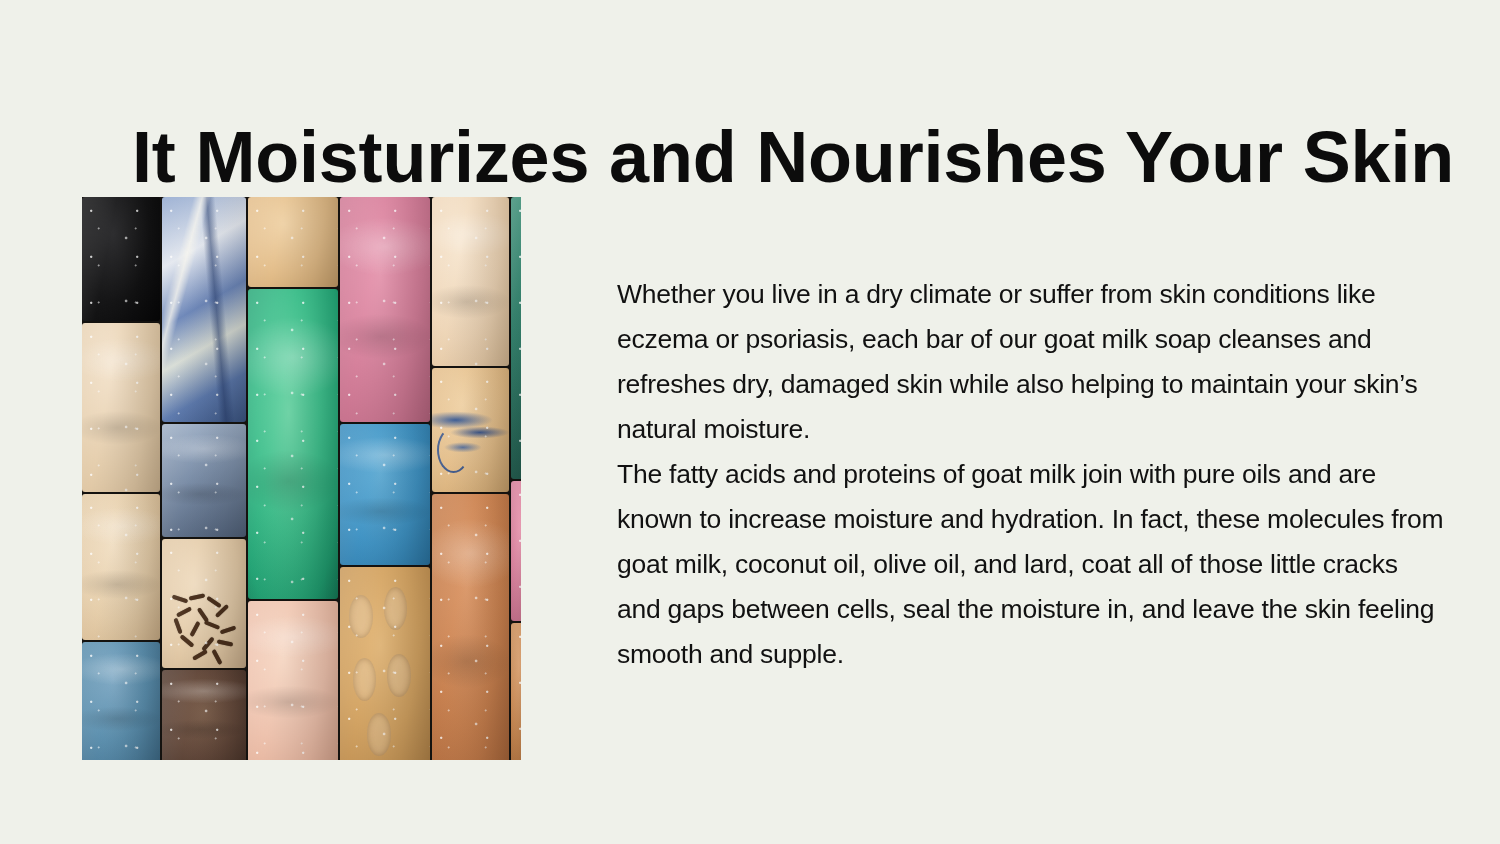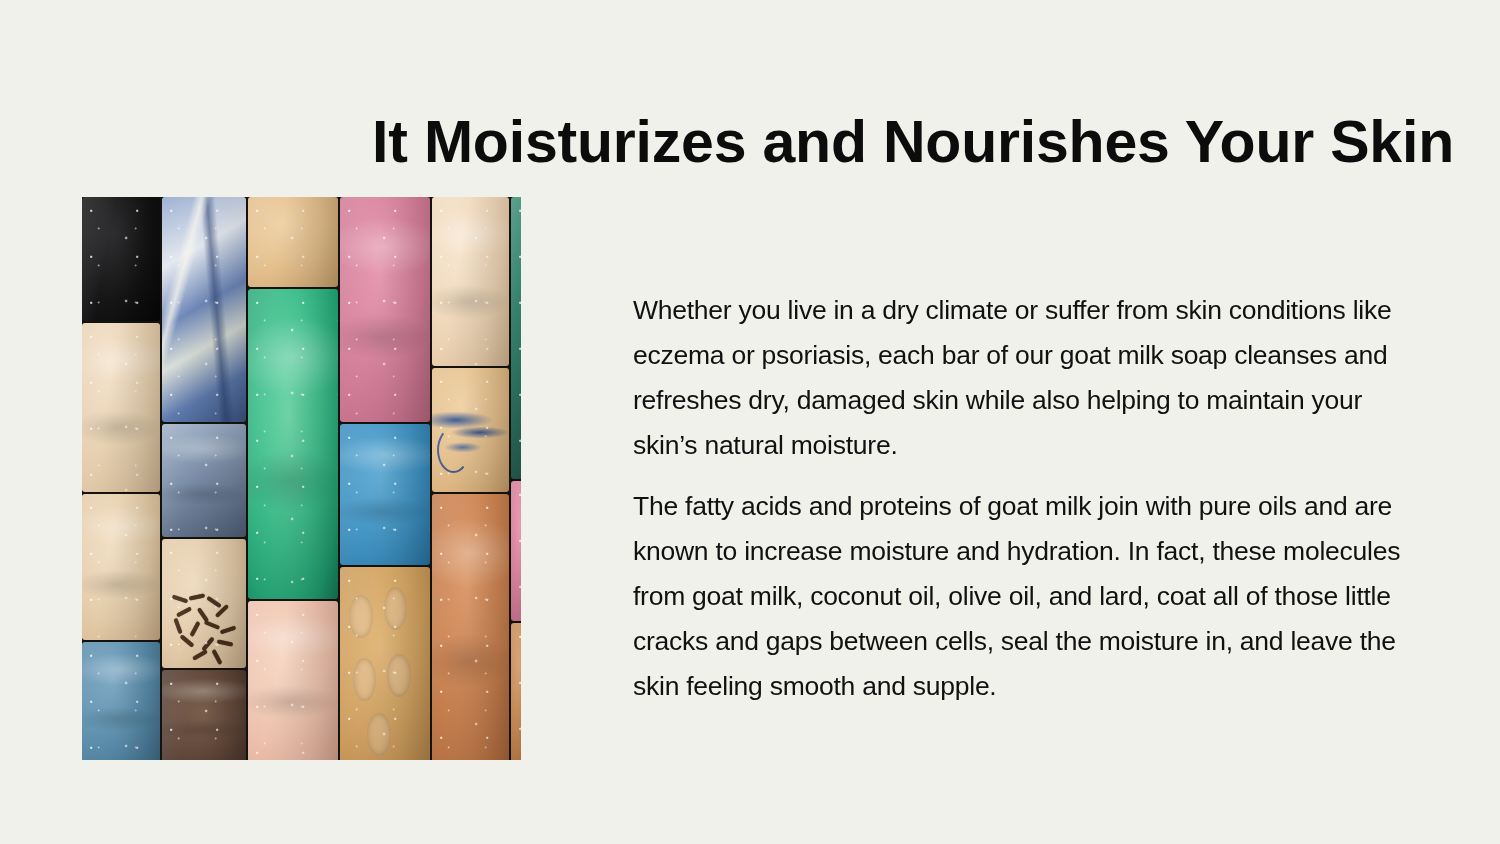--- a/index.html
+++ b/index.html
@@ -29,7 +29,7 @@
     top: 72px;
     text-align: right;
     font-family: "Liberation Sans", sans-serif;
-    font-size: 59px;
+    font-size: 72px;
     font-weight: 700;
     letter-spacing: -0.2px;
     color: #0c0c0c;

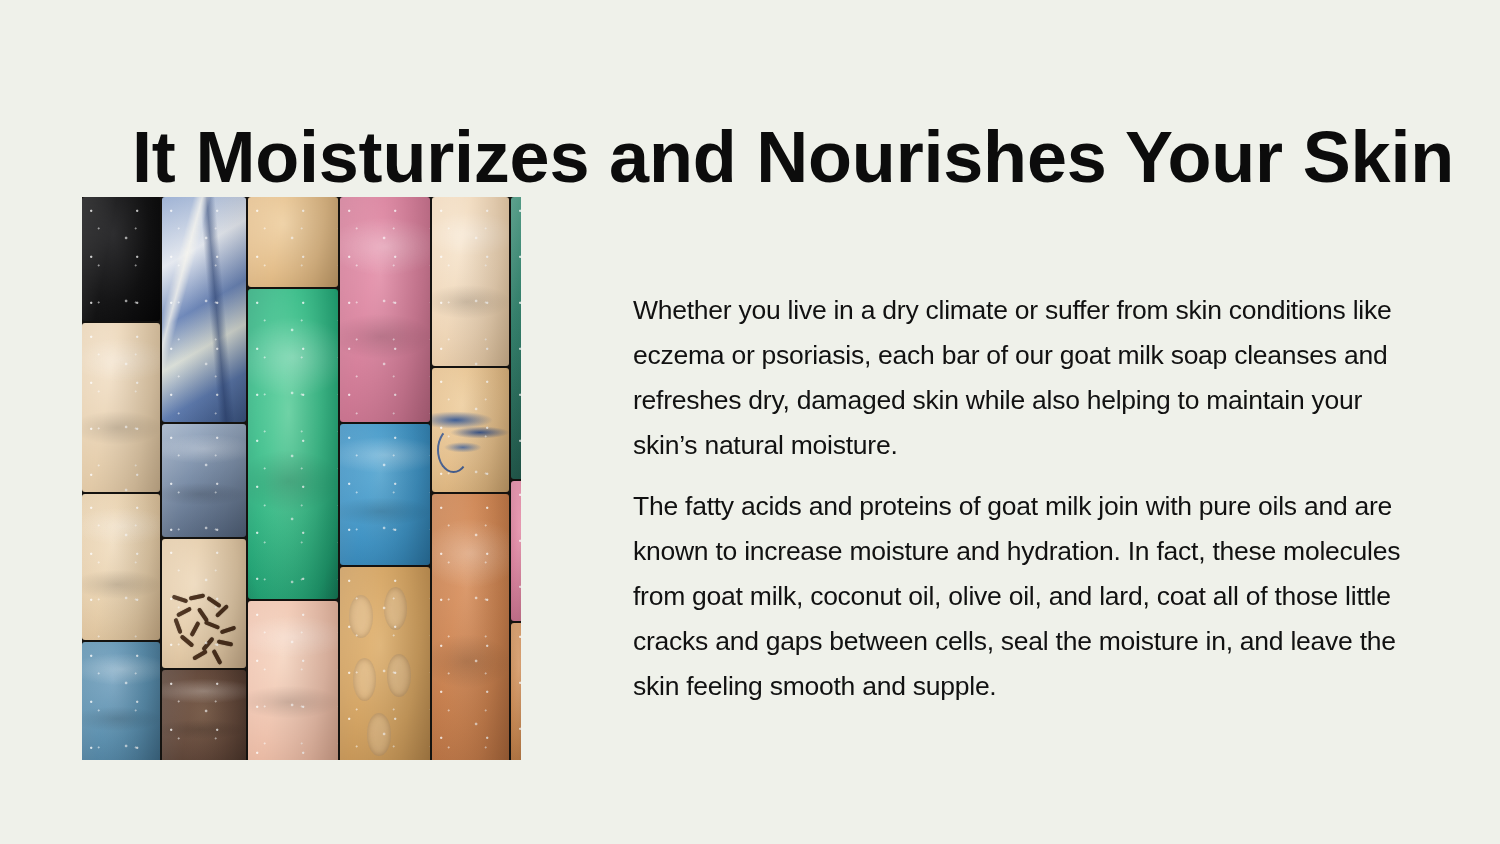--- a/index.html
+++ b/index.html
@@ -265,7 +265,7 @@
     letter-spacing: -0.25px;
   }
   .body-copy p {
-    margin: 16px;
+    margin: 0;
   }
 </style>
 </head>

